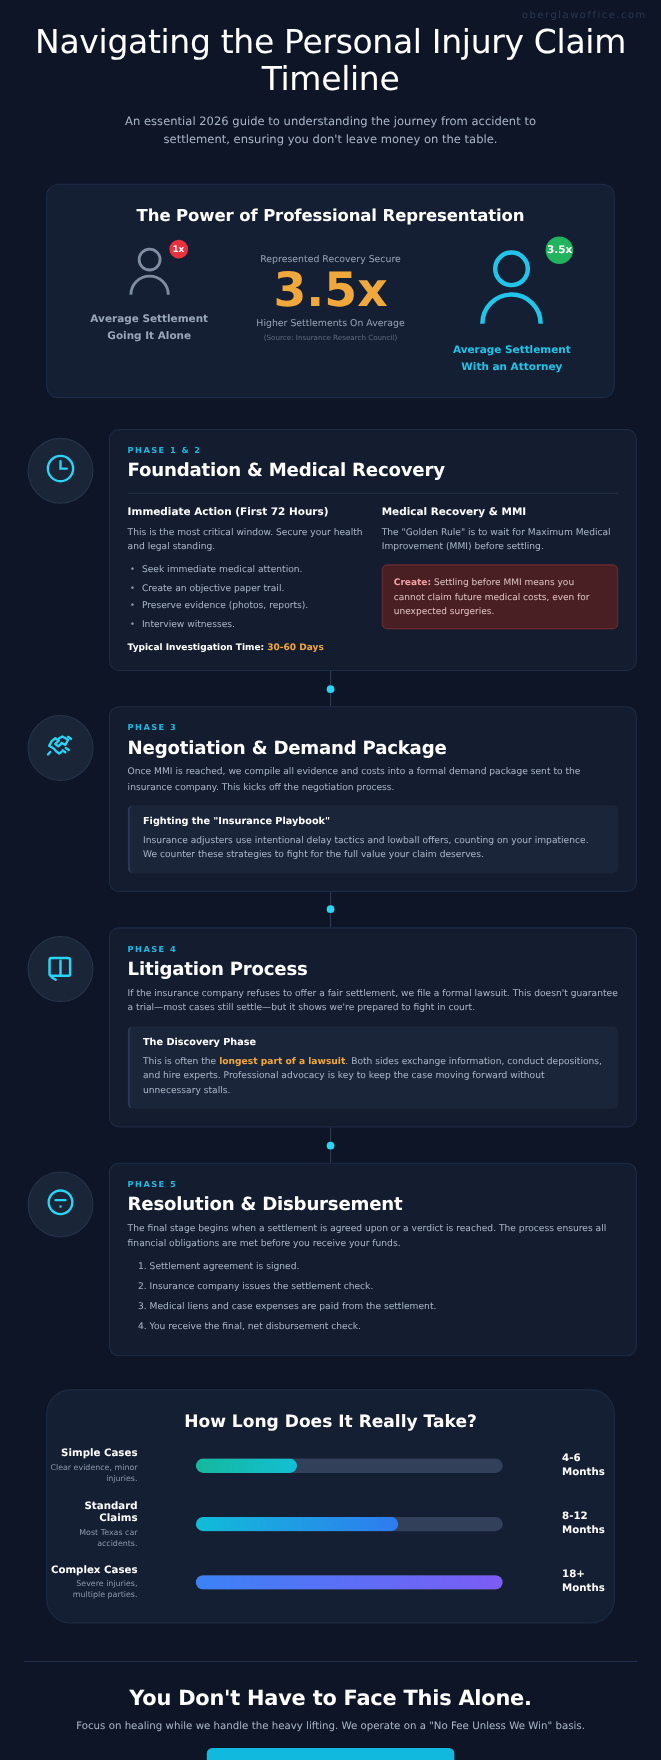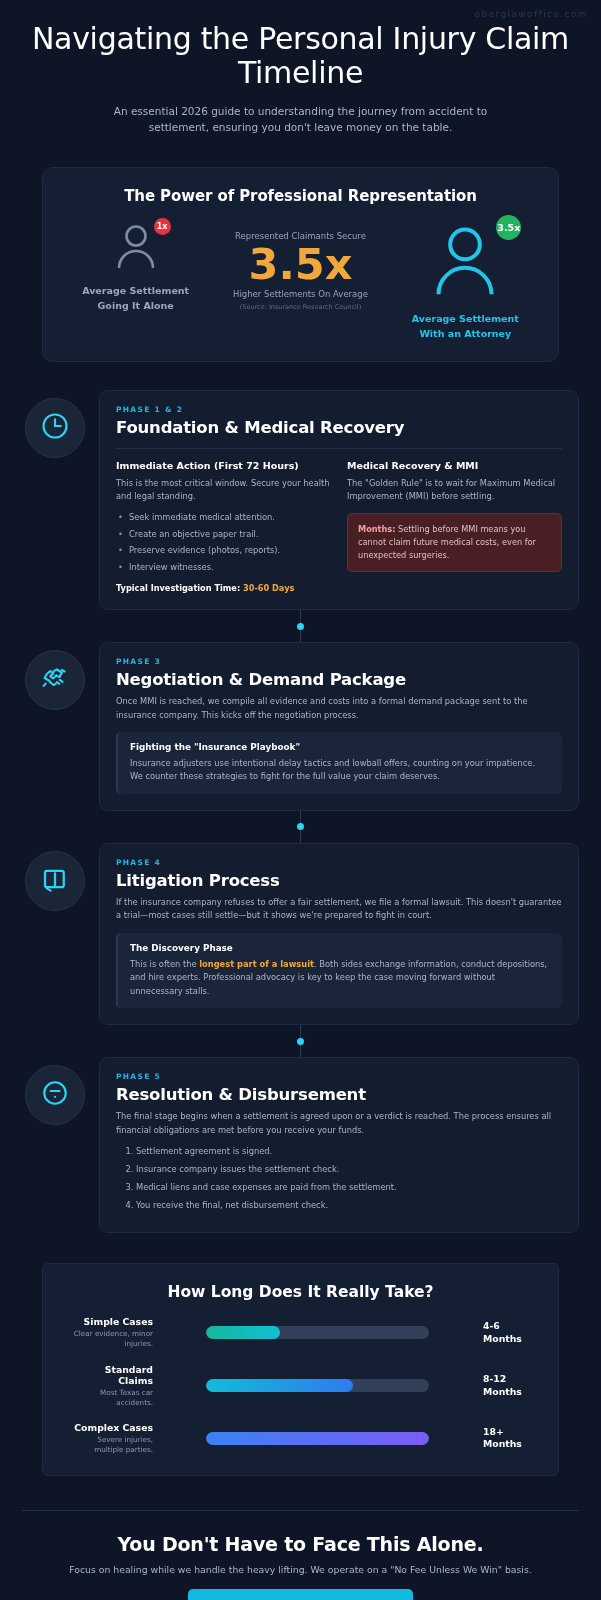--- a/index.html
+++ b/index.html
@@ -199,7 +199,7 @@
     </div>
 
     <div class="stat-mid">
-      <div class="top">Represented Claimants Secure</div>
+      <div class="top">Represented Recovery Secure</div>
       <div class="big">3.5x</div>
       <div class="sub">Higher Settlements On Average</div>
       <div class="src">(Source: Insurance Research Council)</div>

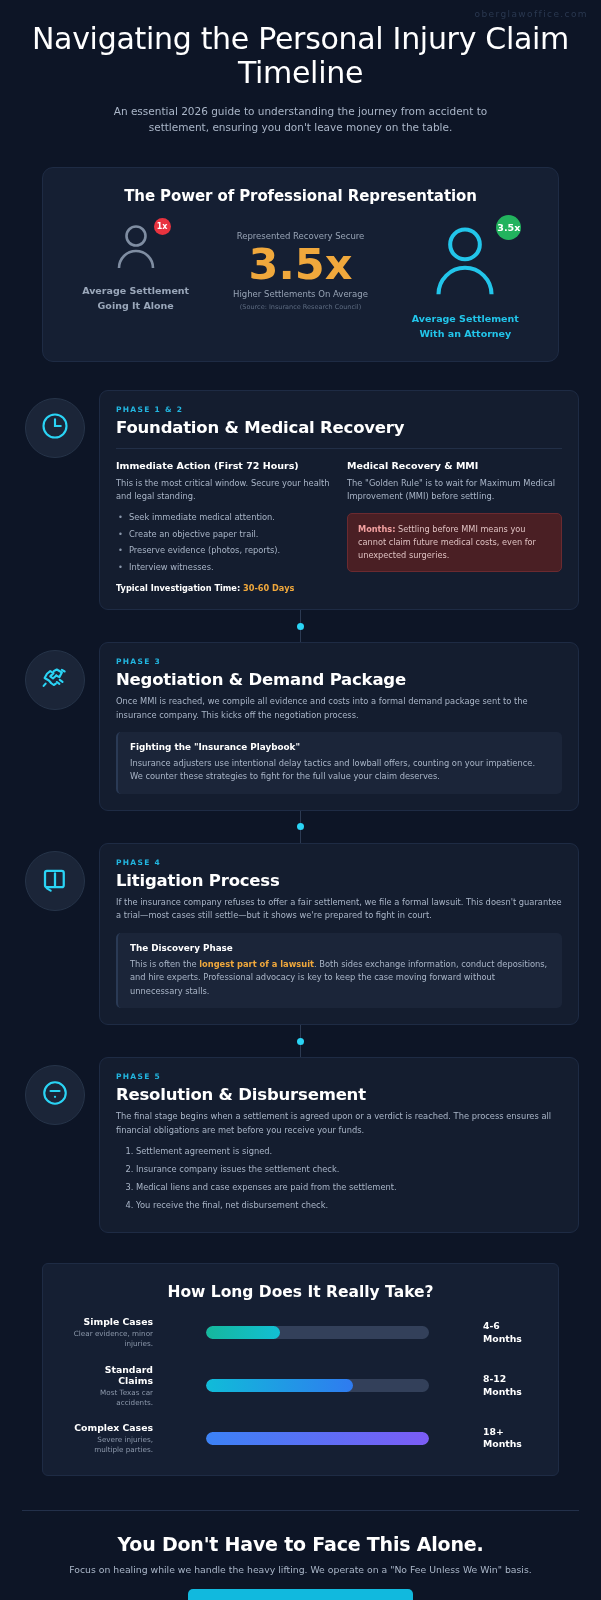--- a/index.html
+++ b/index.html
@@ -257,7 +257,7 @@
           <h4>Medical Recovery &amp; MMI</h4>
           <div class="body-text">The "Golden Rule" is to wait for Maximum Medical Improvement (MMI) before settling.</div>
           <div class="warn-box">
-            <b>Months:</b><span> Settling before MMI means you cannot claim future medical costs, even for unexpected surgeries.</span>
+            <b>Create:</b><span> Settling before MMI means you cannot claim future medical costs, even for unexpected surgeries.</span>
           </div>
         </div>
       </div>

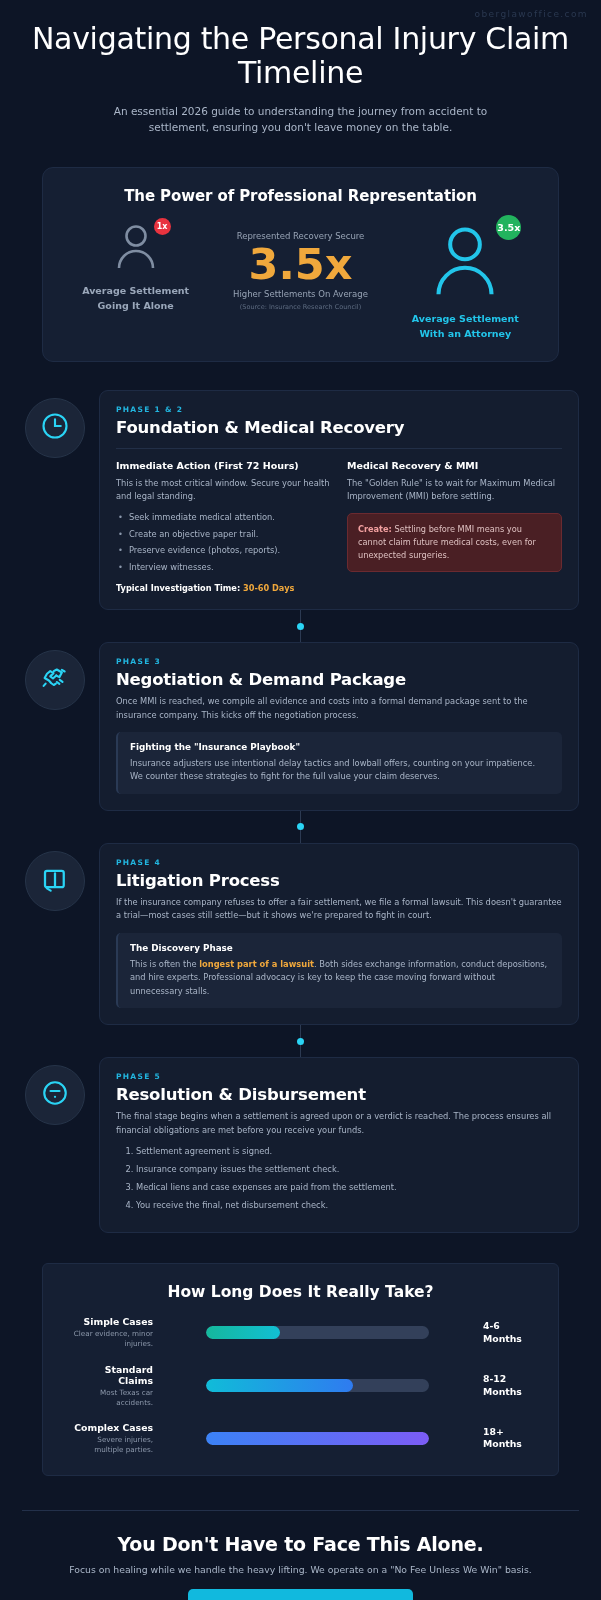--- a/index.html
+++ b/index.html
@@ -138,7 +138,7 @@
   
   .dur-card{
     margin:30px 42px 0; background:#151f33; border:1px solid #1e2b44;
-    border-radius:6px; padding:19px 28px 20px;
+    border-radius:22px; padding:19px 0 20px;
   }
   .dur-card h2{
     text-align:center; font-size:15.5px; font-weight:bold; color:#ffffff;

